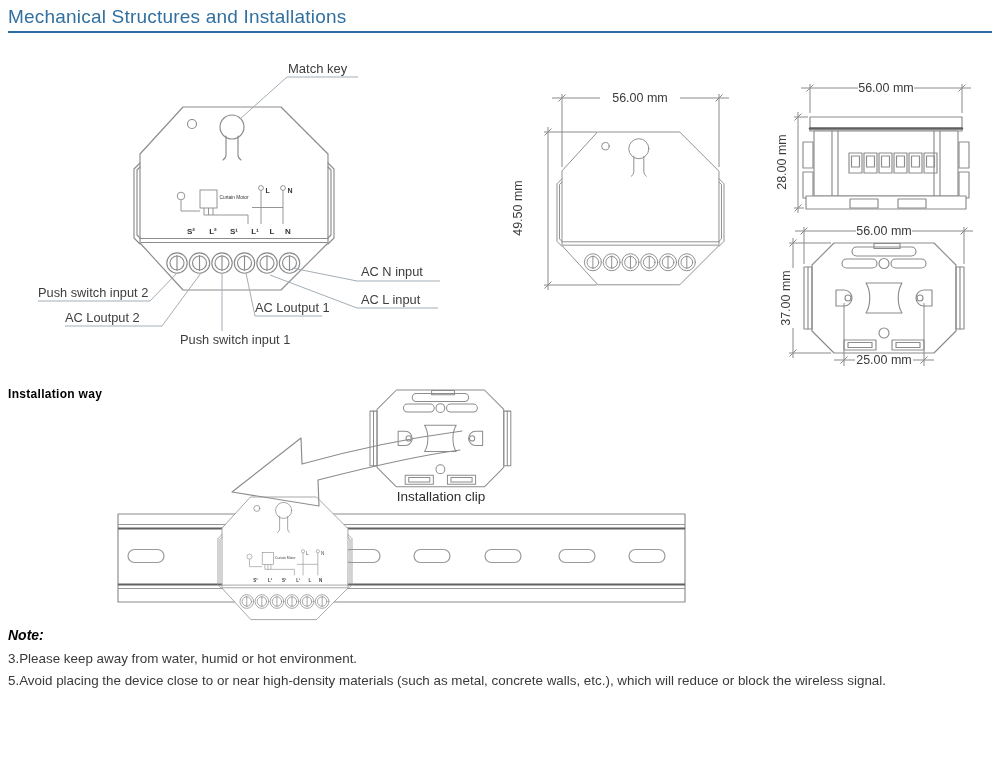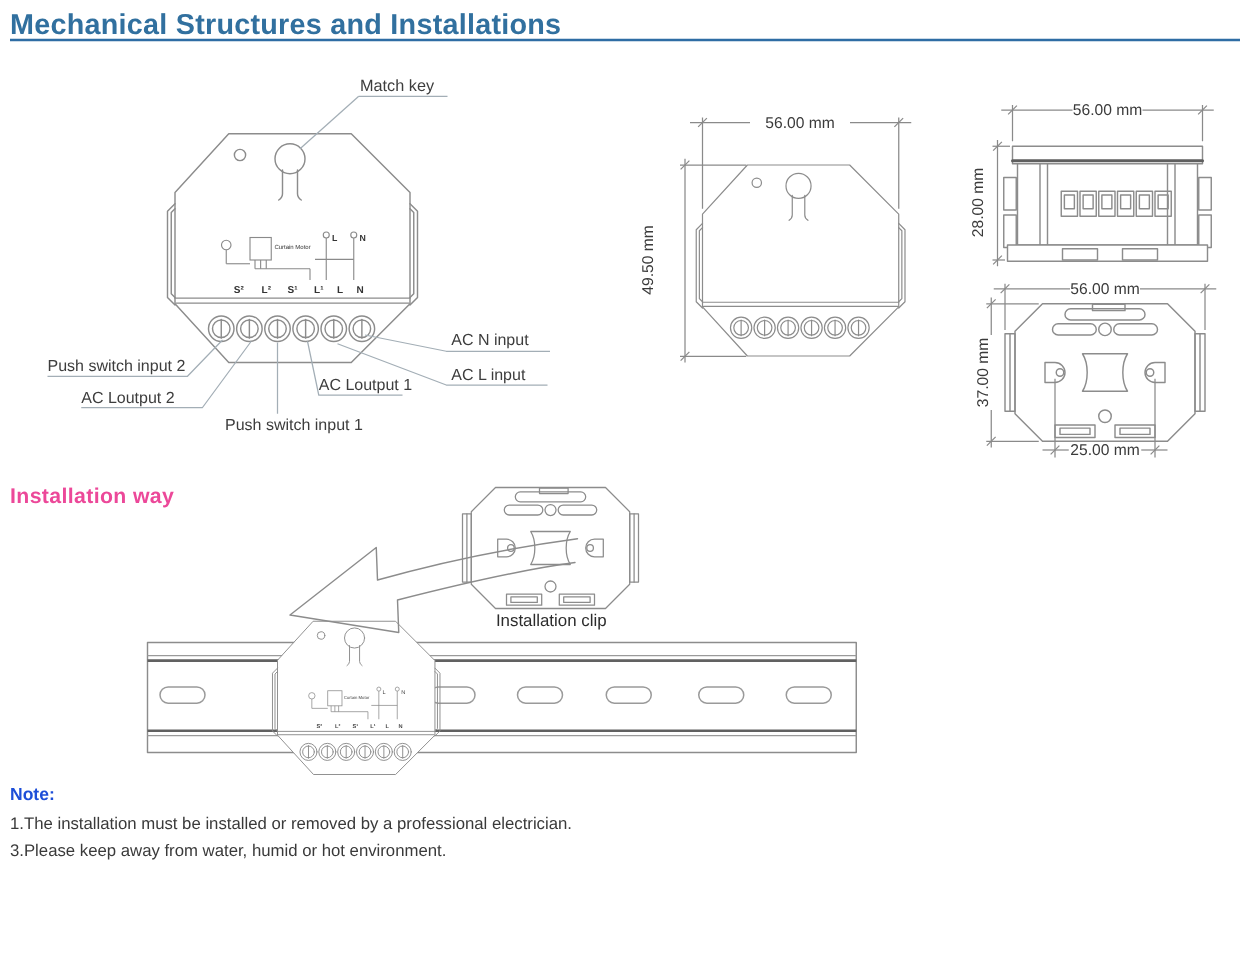--- a/index.html
+++ b/index.html
@@ -5,7 +5,7 @@
   html,body{margin:0;padding:0;background:#ffffff;}
   body{width:1000px;height:775px;position:relative;font-family:"Liberation Sans",sans-serif;overflow:hidden;}
   .abs{position:absolute;}
-  .page-title{left:8px;top:6px;font-size:23px;font-weight:700;color:#31709f;letter-spacing:.2px;}
+  .page-title{left:8px;top:6px;font-size:19px;font-weight:400;color:#31709f;letter-spacing:.2px;}
   .title-rule{left:8px;top:31px;width:984px;height:2px;background:#2e6da4;}
   .section-heading{left:8px;top:387px;font-size:17px;font-weight:600;color:#ec4899;letter-spacing:.3px;}
   .notes{left:8px;top:627px;color:#3a3a3a;}

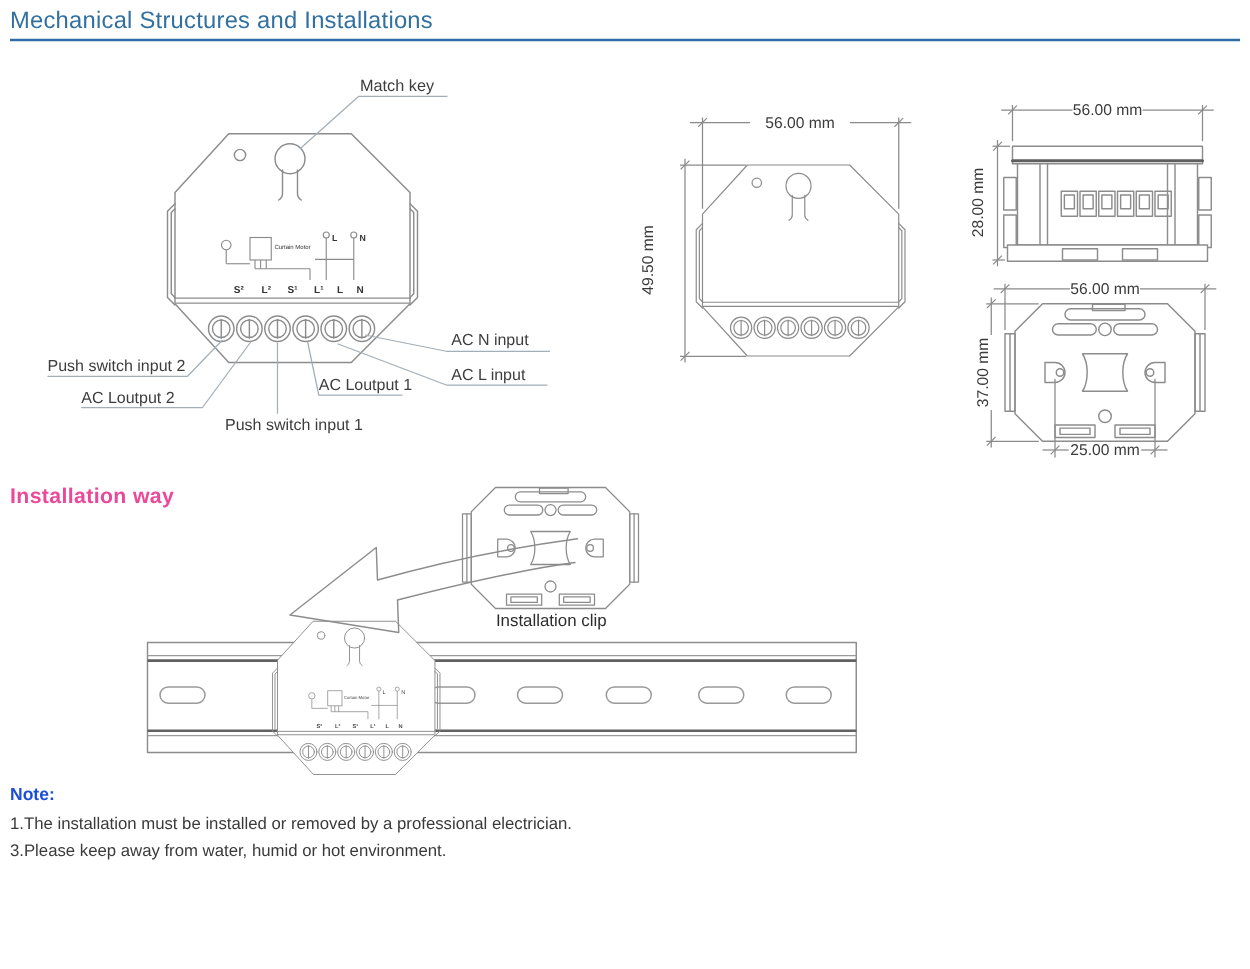--- a/index.html
+++ b/index.html
@@ -7,7 +7,7 @@
   .abs{position:absolute;}
   .page-title{left:8px;top:6px;font-size:19px;font-weight:400;color:#31709f;letter-spacing:.2px;}
   .title-rule{left:8px;top:31px;width:984px;height:2px;background:#2e6da4;}
-  .section-heading{left:8px;top:387px;font-size:17px;font-weight:600;color:#ec4899;letter-spacing:.3px;}
+  .section-heading{left:8px;top:387px;font-size:12px;font-weight:600;color:#000000;letter-spacing:.3px;}
   .notes{left:8px;top:627px;color:#3a3a3a;}
   .notes .nh{font-size:14px;font-weight:700;color:#1d4ed8;height:21px;}
   .notes .nl{font-size:13.4px;height:22px;line-height:22px;white-space:nowrap;}

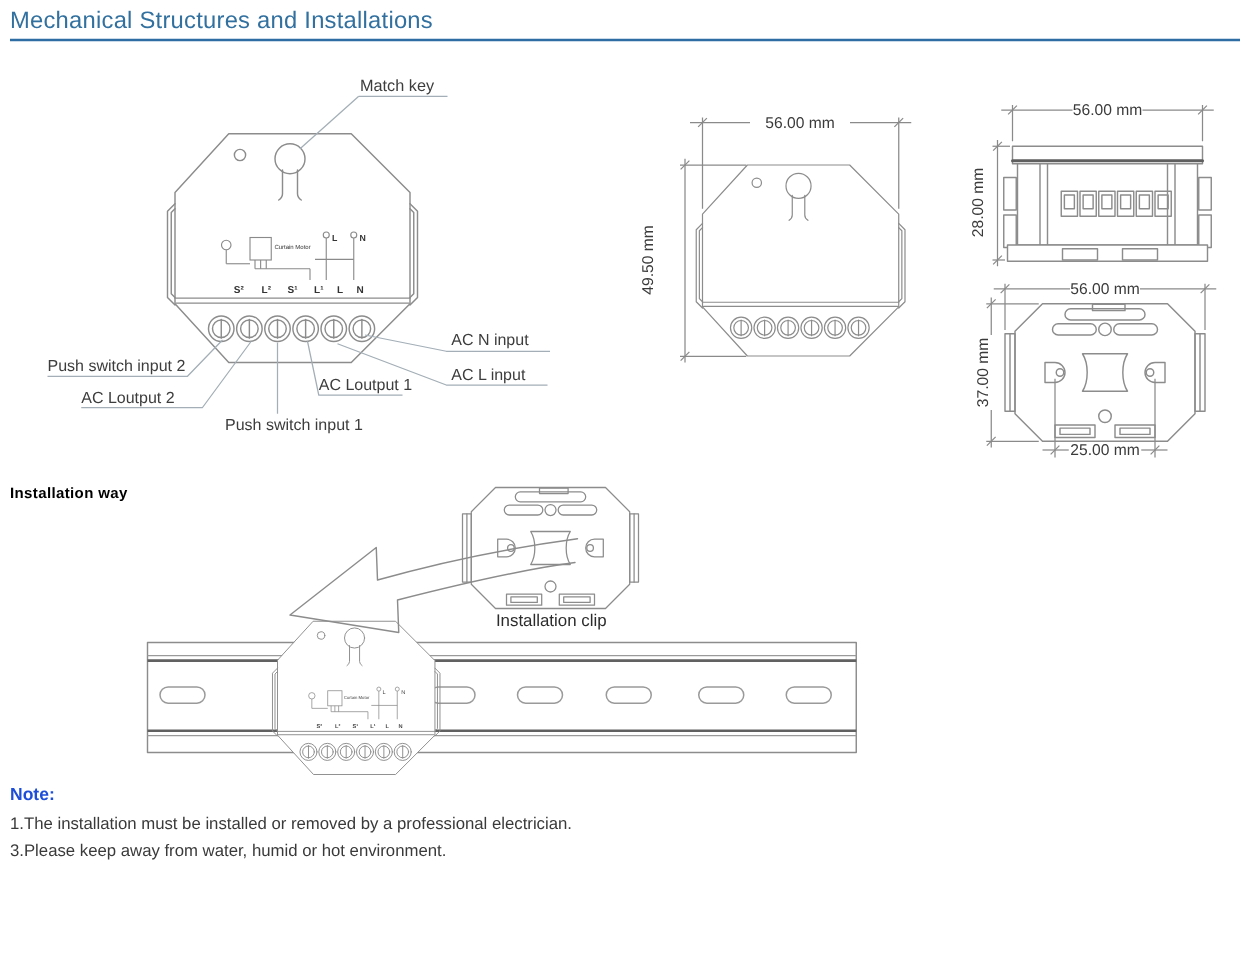--- a/index.html
+++ b/index.html
@@ -9,7 +9,7 @@
   .title-rule{left:8px;top:31px;width:984px;height:2px;background:#2e6da4;}
   .section-heading{left:8px;top:387px;font-size:12px;font-weight:600;color:#000000;letter-spacing:.3px;}
   .notes{left:8px;top:627px;color:#3a3a3a;}
-  .notes .nh{font-size:14px;font-weight:700;color:#1d4ed8;height:21px;}
+  .notes .nh{font-size:14px;font-weight:700;color:#000000;height:21px;font-style:italic;}
   .notes .nl{font-size:13.4px;height:22px;line-height:22px;white-space:nowrap;}
   svg.art{position:absolute;left:0;top:0;}
   svg text{font-family:"Liberation Sans",sans-serif;fill:#3d3d3d;}

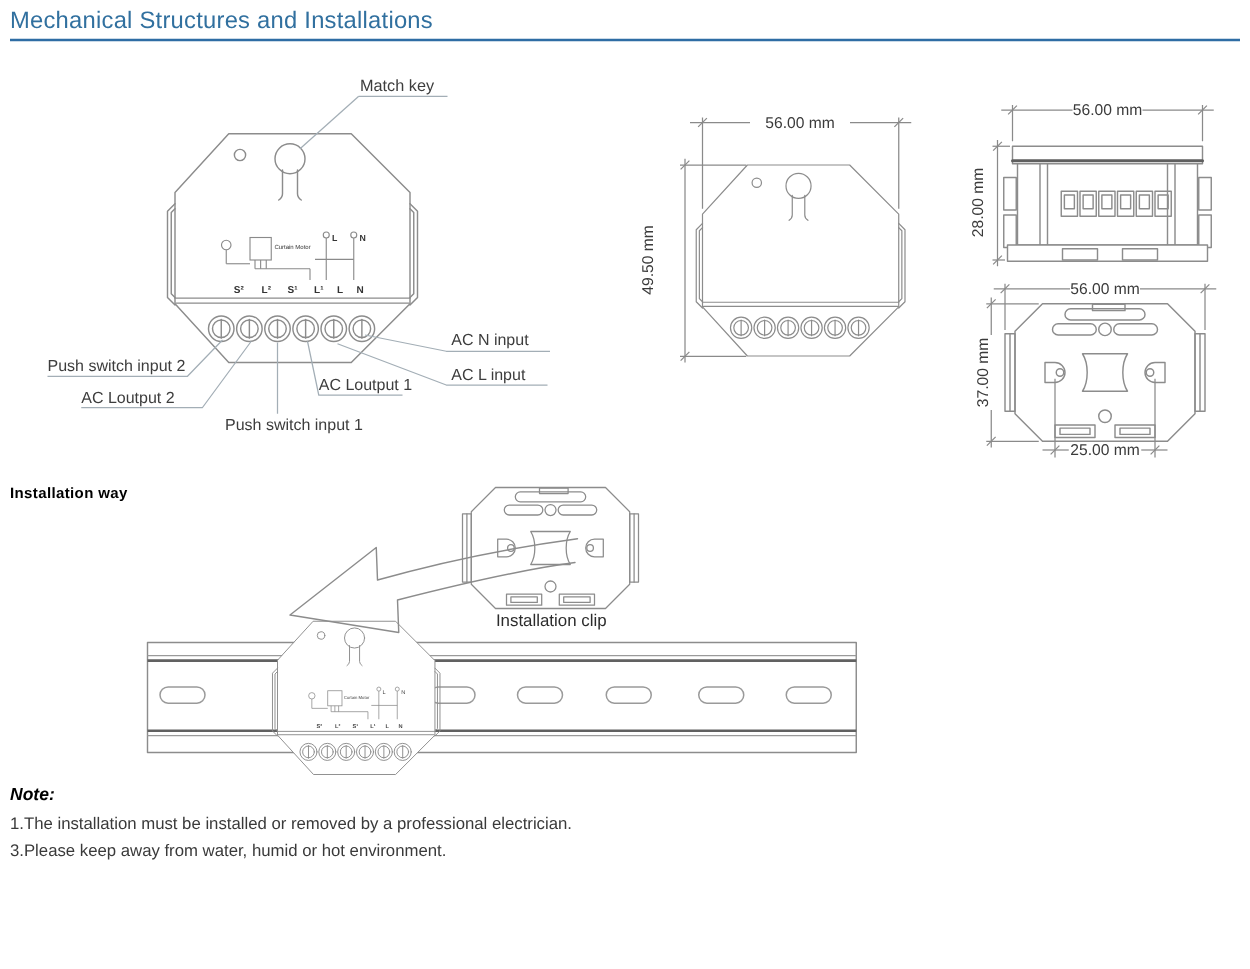--- a/index.html
+++ b/index.html
@@ -292,7 +292,6 @@
 
 <div class="abs notes">
   <div class="nh">Note:</div>
-  <div class="nl">1.The installation must be installed or removed by a professional electrician.</div>
   <div class="nl">3.Please keep away from water, humid or hot environment.</div>
 </div>
 

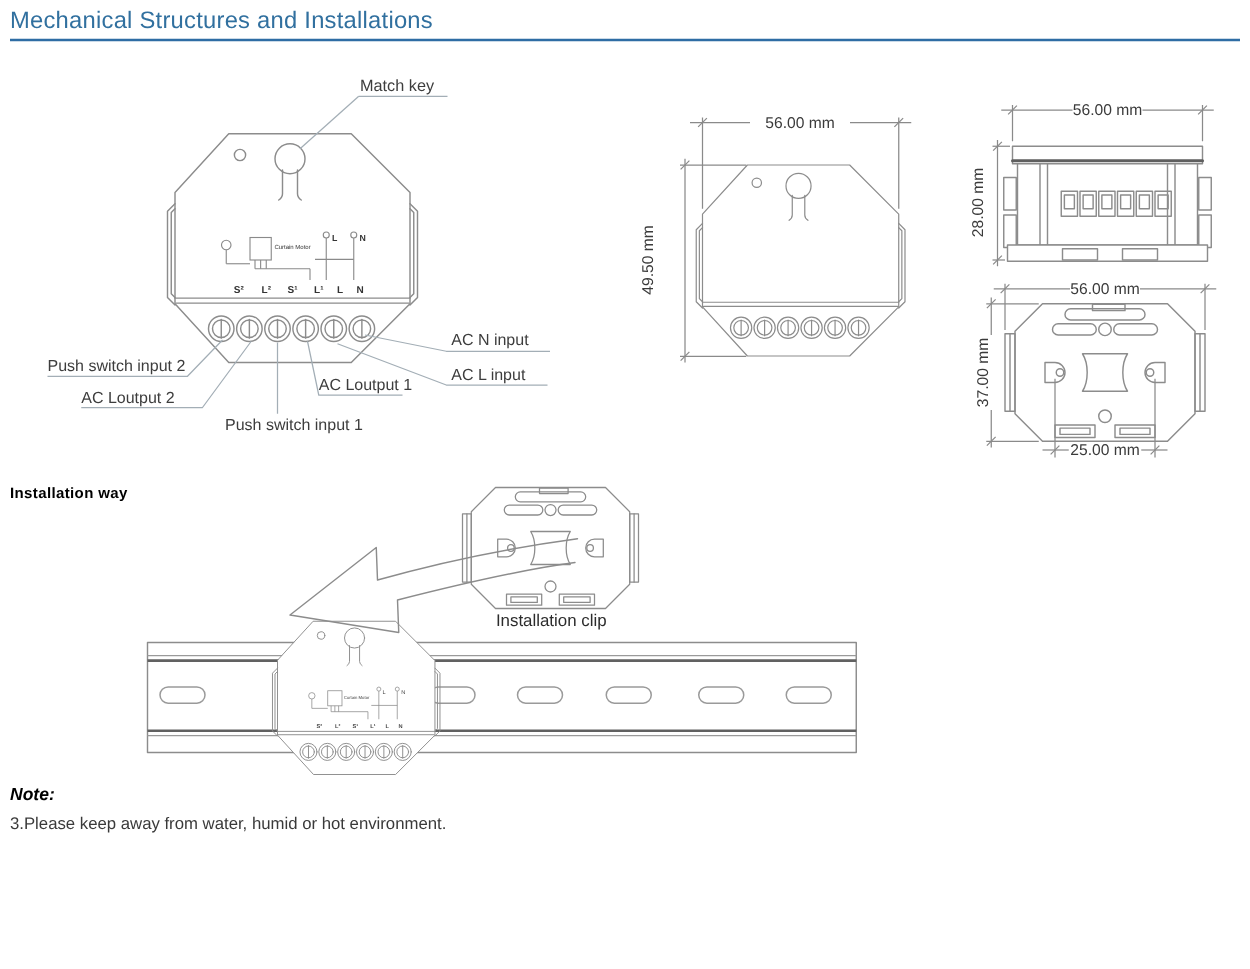--- a/index.html
+++ b/index.html
@@ -293,6 +293,7 @@
 <div class="abs notes">
   <div class="nh">Note:</div>
   <div class="nl">3.Please keep away from water, humid or hot environment.</div>
+  <div class="nl">5.Avoid placing the device close to or near high-density materials (such as metal, concrete walls, etc.), which will reduce or block the wireless signal.</div>
 </div>
 
 </body></html>

